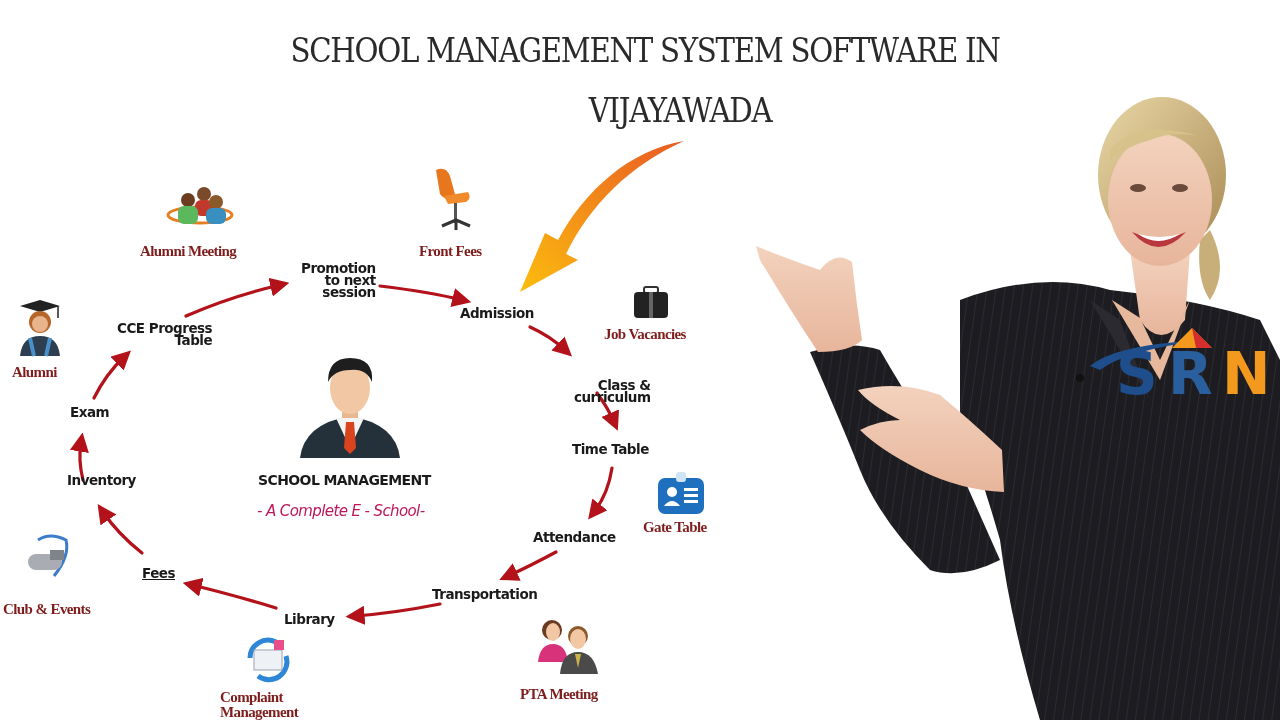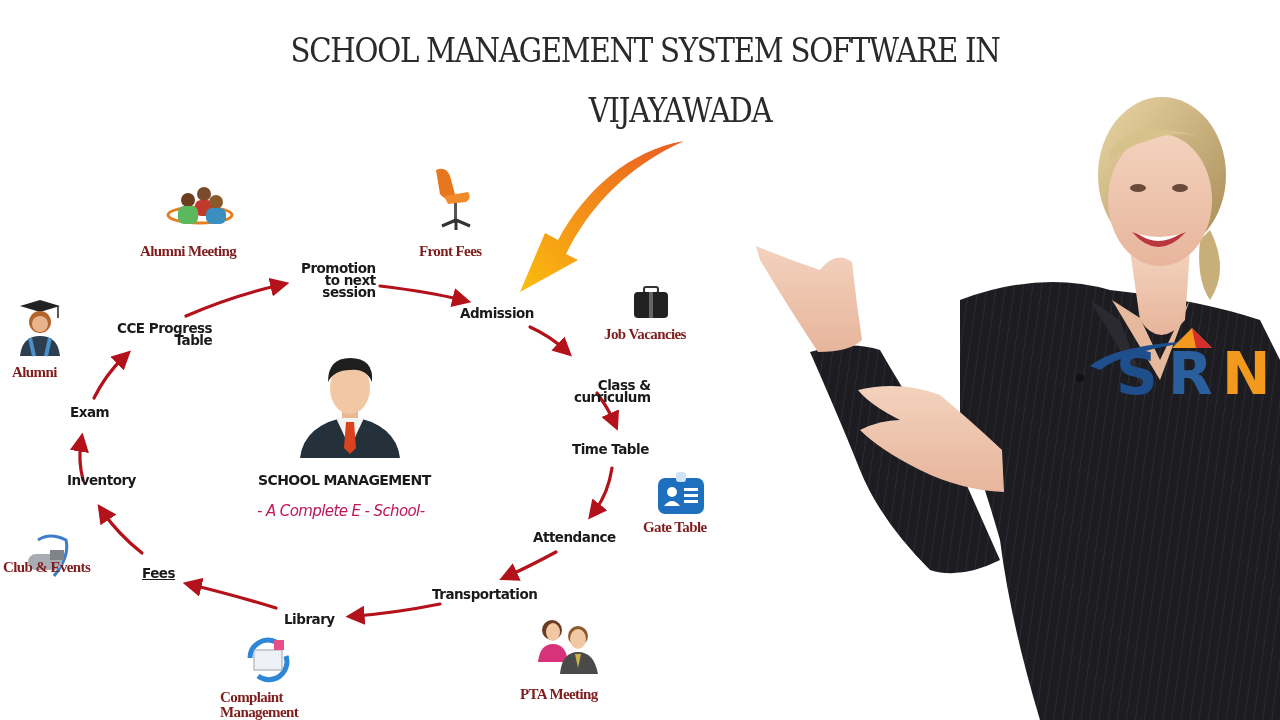--- a/index.html
+++ b/index.html
@@ -221,7 +221,7 @@
 <div class="ext" style="left:604px;top:327px;">Job Vacancies</div>
 <div class="ext" style="left:12px;top:365px;">Alumni</div>
 <div class="ext" style="left:643px;top:520px;">Gate Table</div>
-<div class="ext" style="left:3px;top:560px;">Club &amp; Events</div>
+<div class="ext" style="left:3px;top:602px;">Club &amp; Events</div>
 <div class="ext" style="left:220px;top:690px;">
   <div>Complaint</div>
   <div>Management</div>

